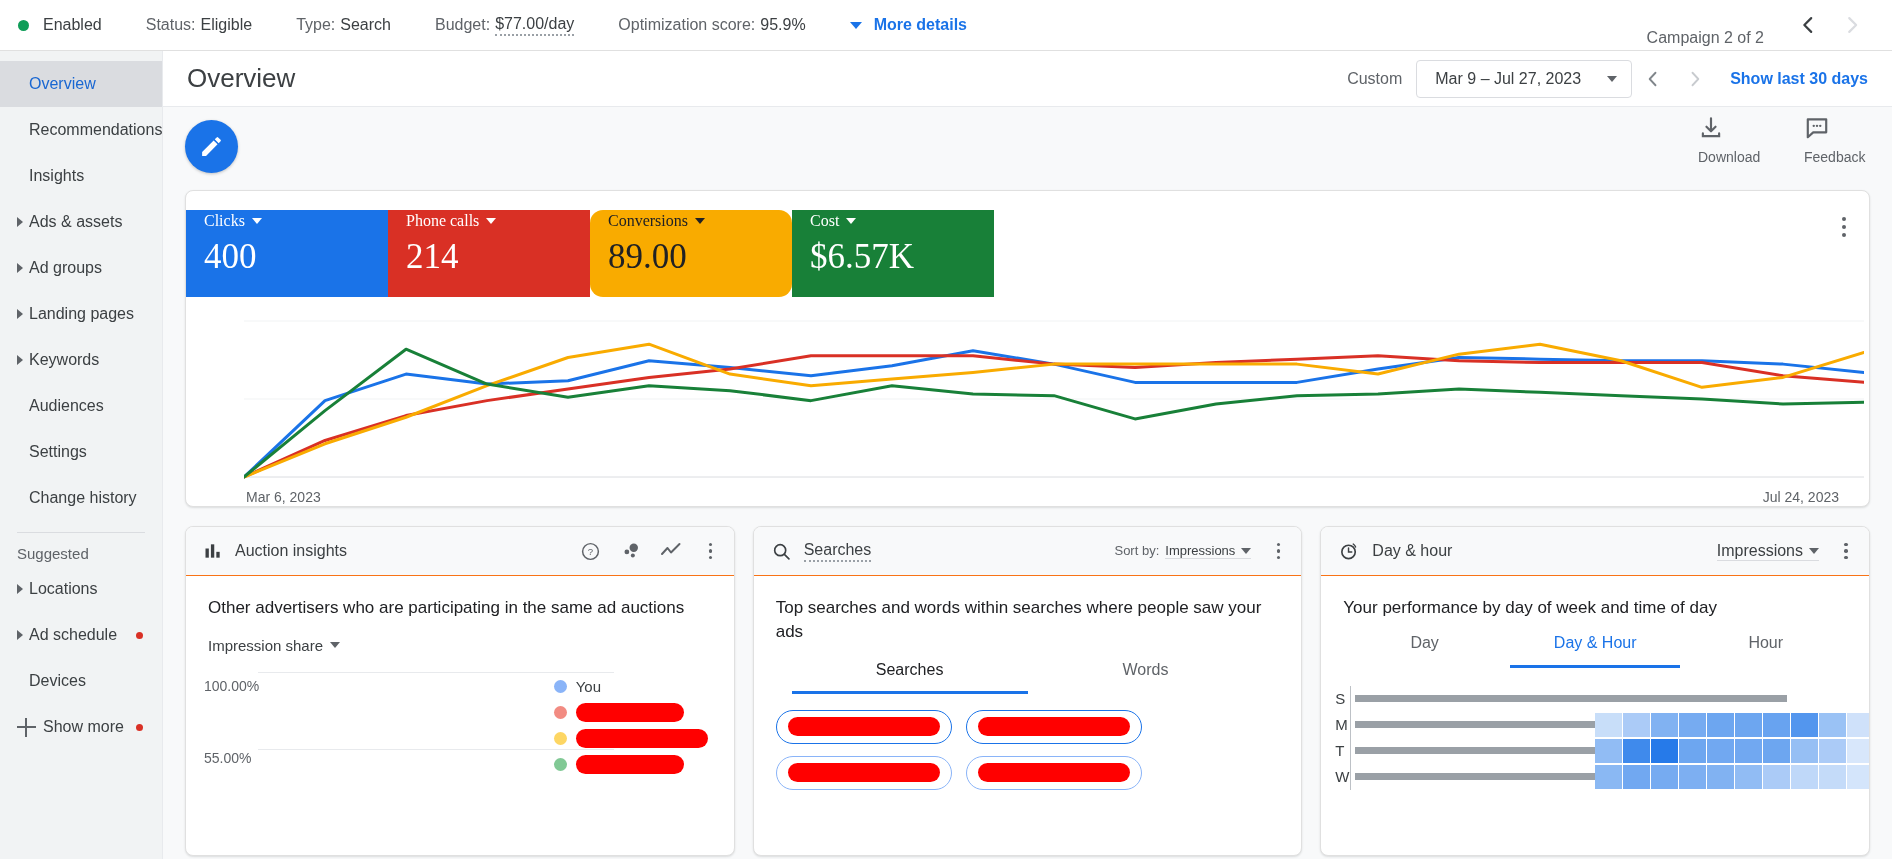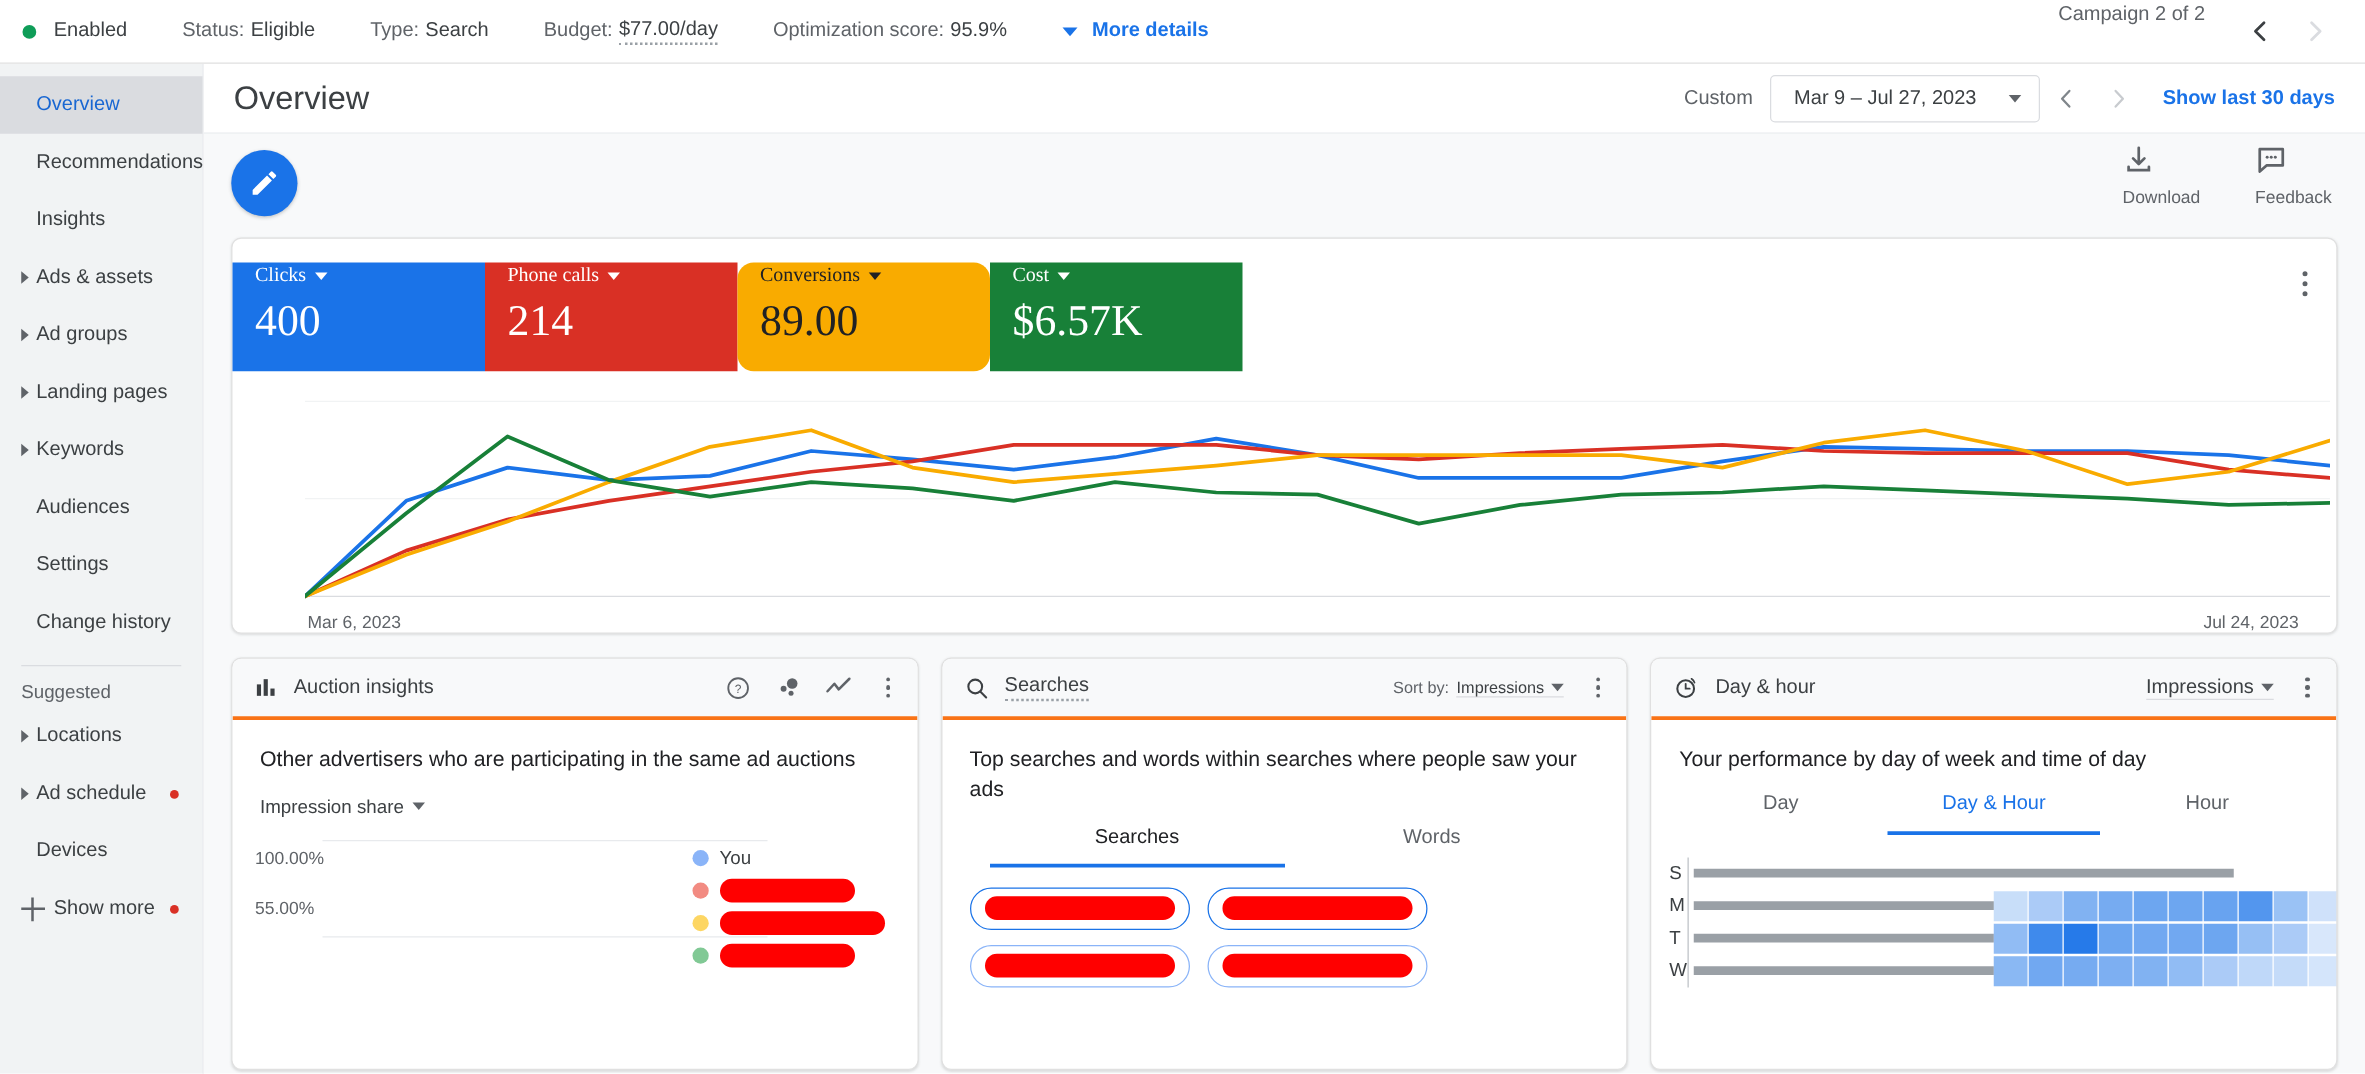--- a/index.html
+++ b/index.html
@@ -40,7 +40,7 @@
     border-top: 7px solid #1a73e8;
   }
   .tb-more-label { font-weight: 700; font-size: 16px; }
-  .tb-right { margin-left:auto; display:flex; align-items:flex-start; gap: 0px; }
+  .tb-right { margin-left:auto; display:flex; align-items:flex-end; gap: 0px; }
   .campaign-count { color:#5f6368; font-size: 16px; margin-right: 22px; }
   .navarrow { width: 44px; height: 44px; display:flex; align-items:center; justify-content:center; cursor:pointer; }
   .navarrow svg { display:block; }

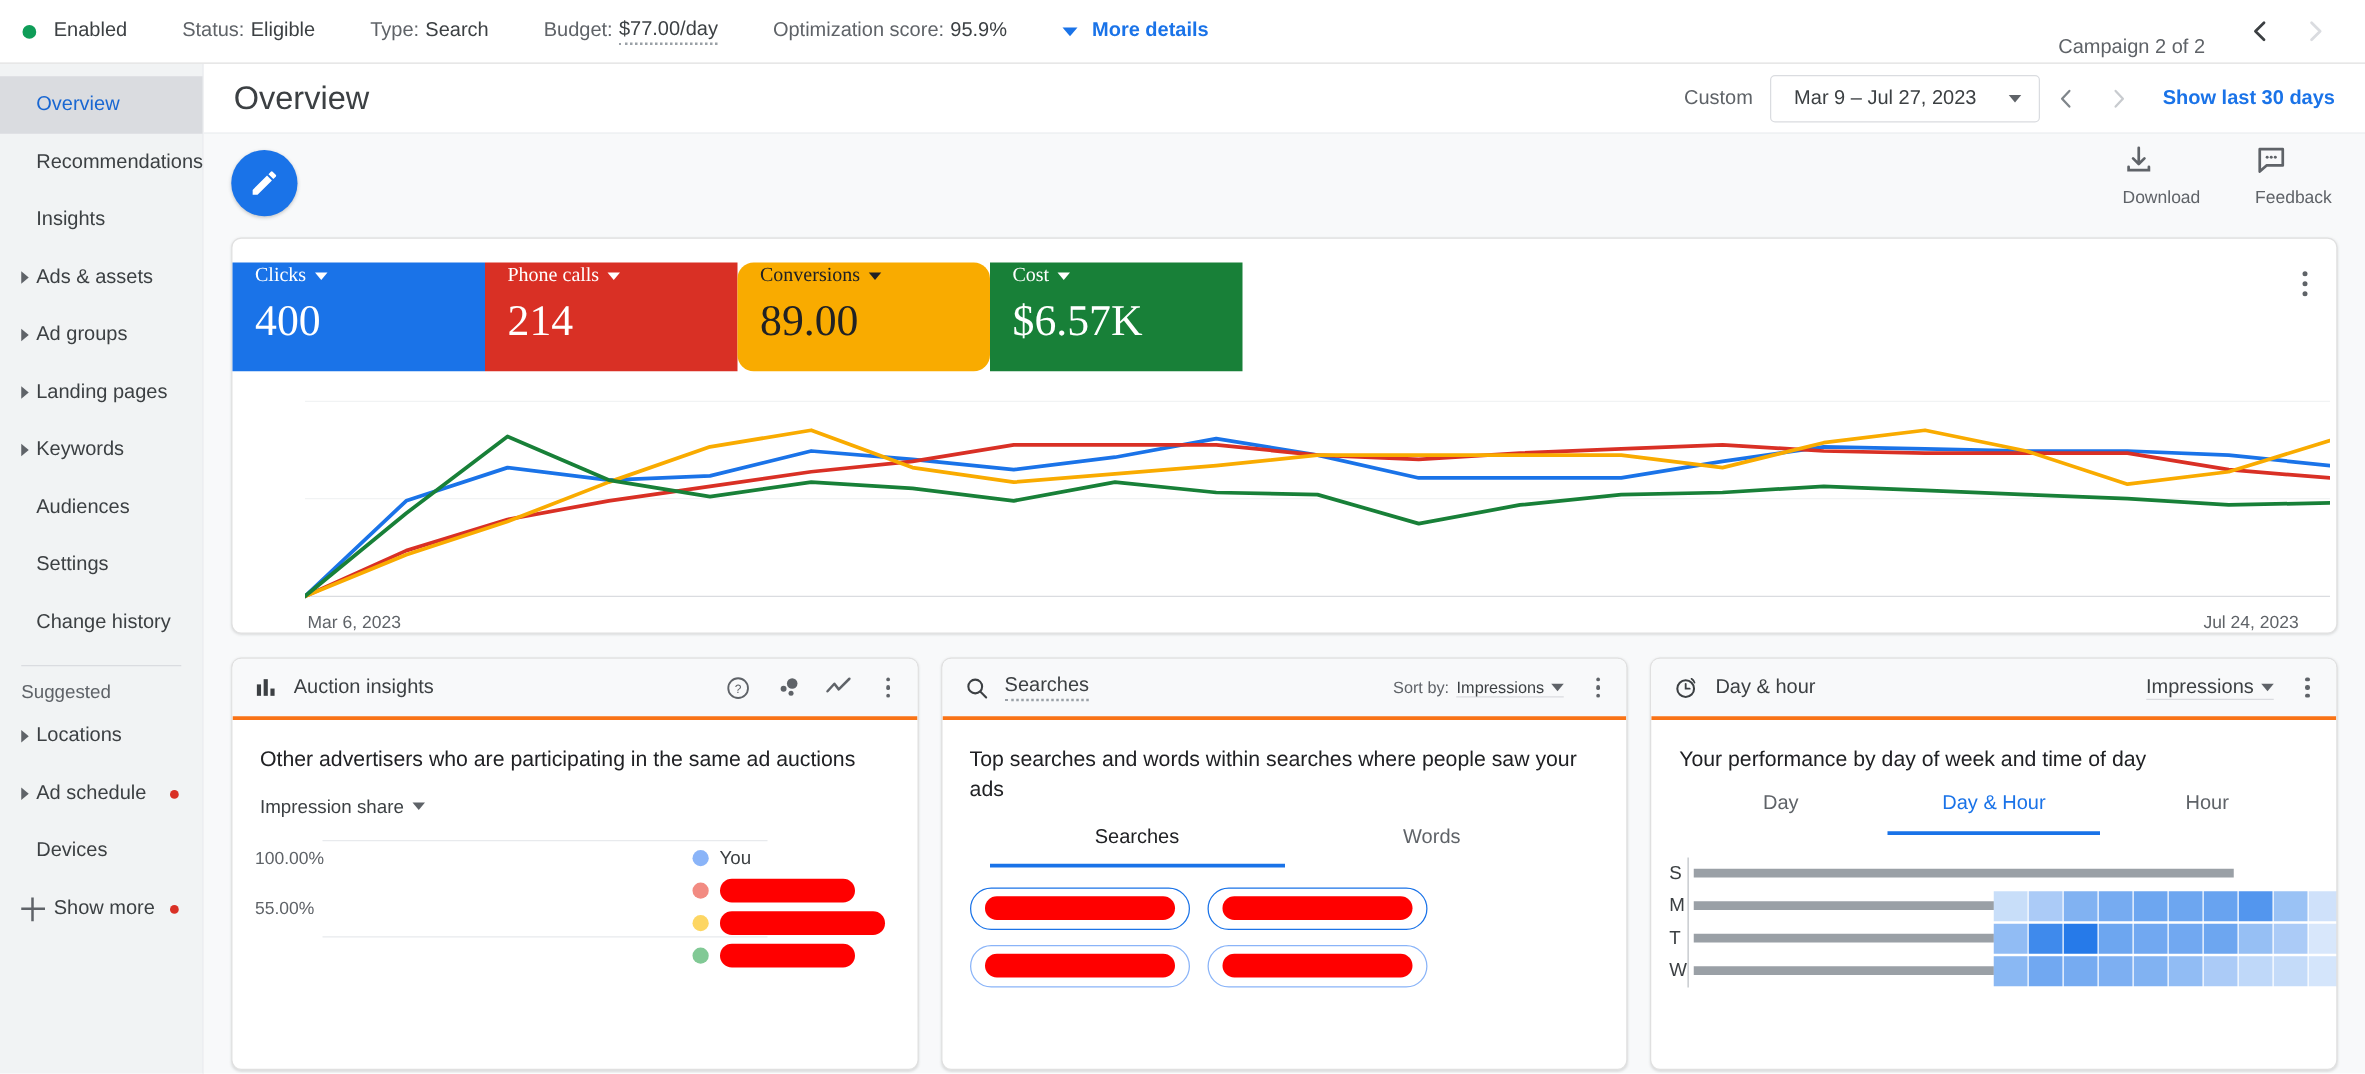--- a/index.html
+++ b/index.html
@@ -149,7 +149,7 @@
   .cards-row { display:flex; gap: 18px; padding: 19px 22px 0 22px; }
   .bcard { flex:1; height: 330px; box-shadow: 0 1px 2px rgba(60,64,67,.15); overflow:hidden; position:relative; }
   .bcard-head {
-    height: 49px; background:#f8f9fa; border-bottom:3px solid #f97316;
+    height: 49px; background:#f8f9fa; border-bottom:1px solid #f97316;
     display:flex; align-items:center; padding: 0 10px 0 17px; gap: 12px;
   }
   .bcard-title { font-size: 16px; color:#3c4043; }

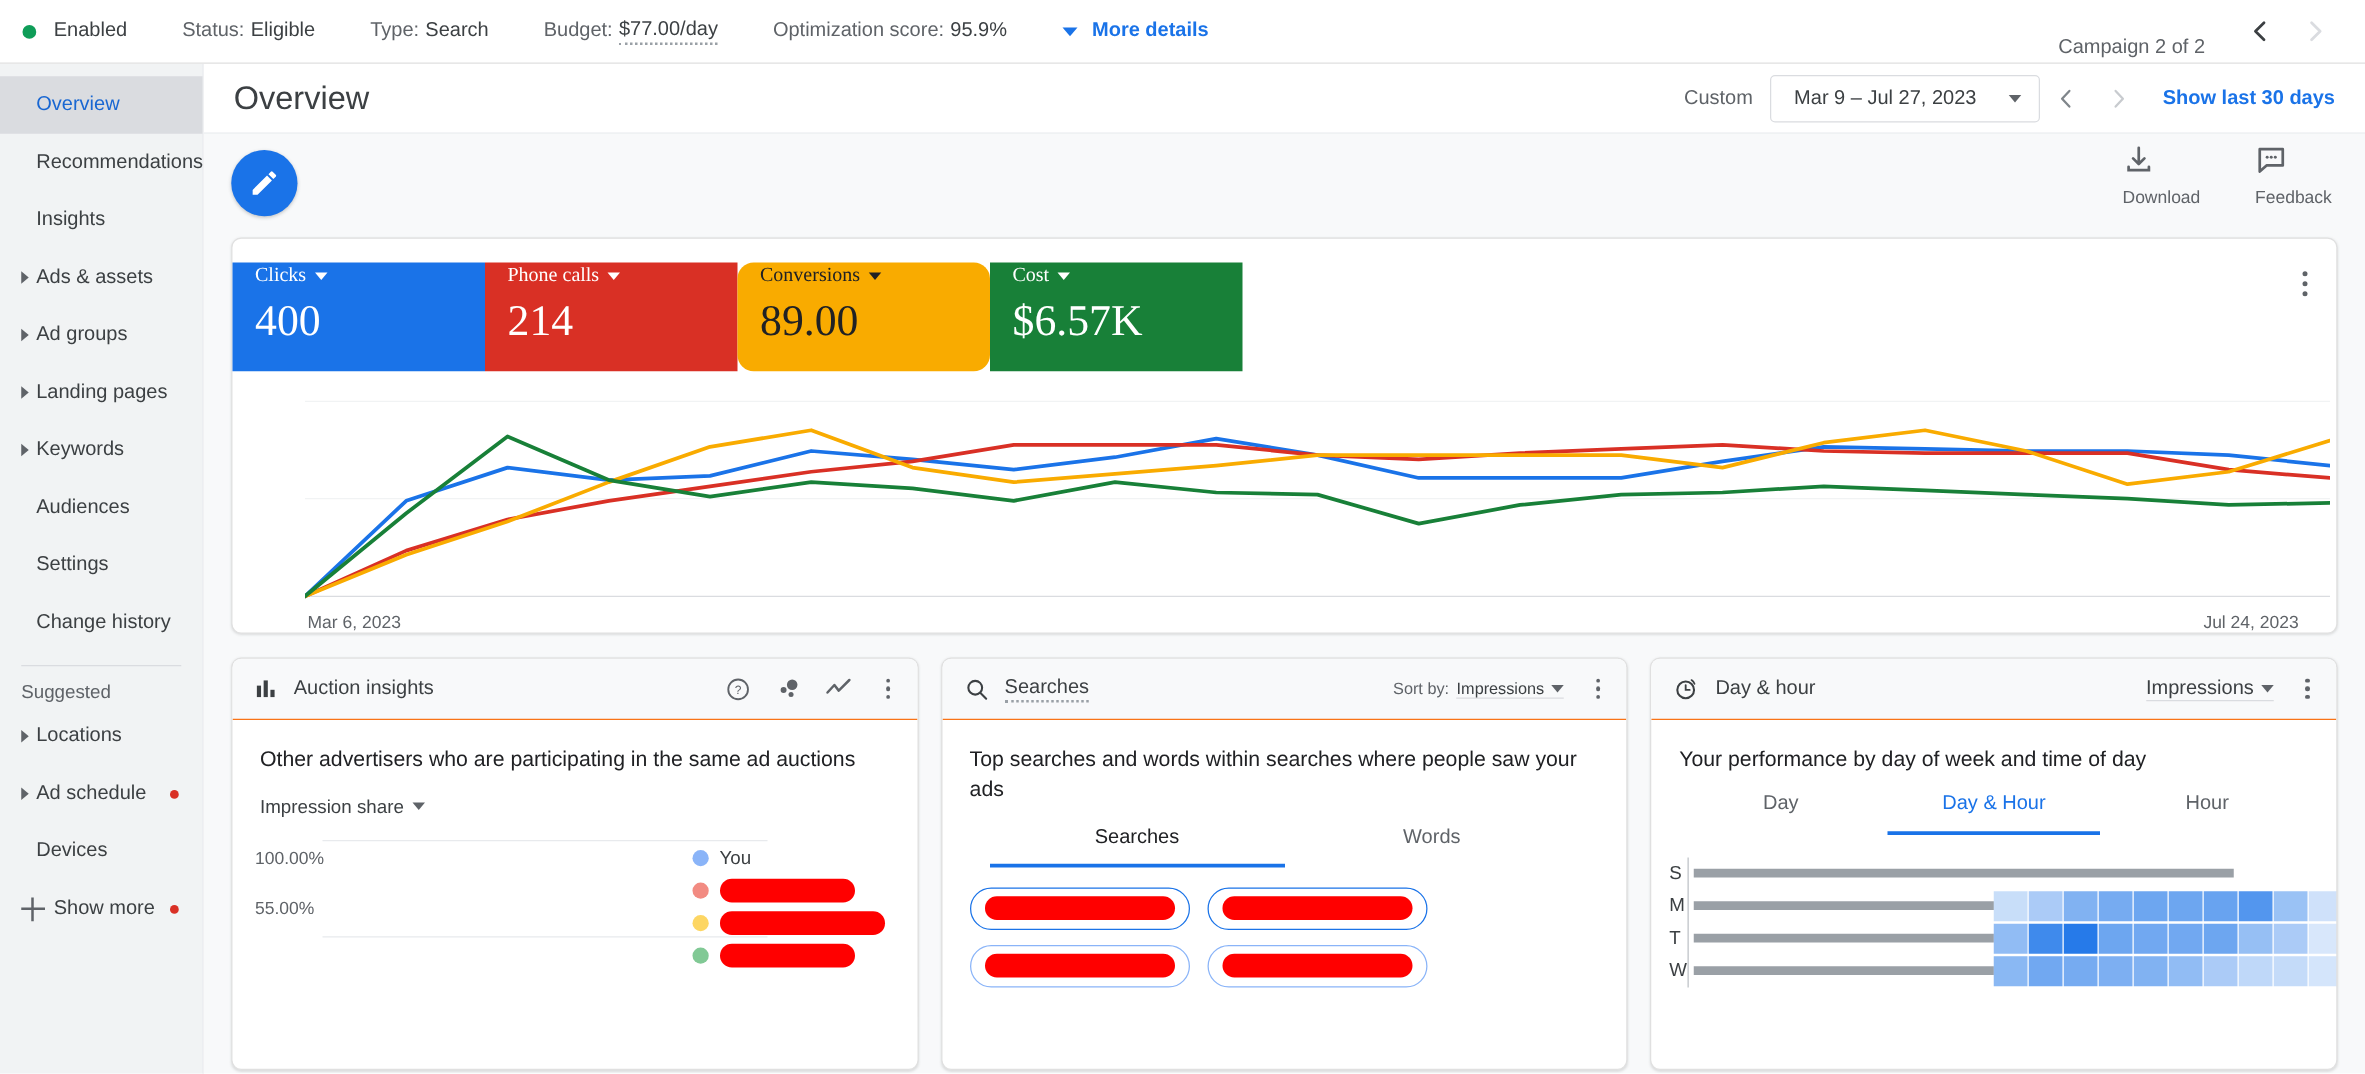--- a/index.html
+++ b/index.html
@@ -459,7 +459,7 @@
             <div class="ai-grid" style="top:8px;"></div>
             <div class="ai-ylab" style="top:14px;">100.00%</div>
             <div class="ai-grid" style="top:85px;"></div>
-            <div class="ai-ylab" style="top:54px;">55.00%</div>
+            <div class="ai-ylab" style="top:86px;">55.00%</div>
             <div class="legend" id="ai-legend">
                 <div class="leg-row">
                   <span class="leg-dot" style="background: rgb(138, 180, 248);"></span>

